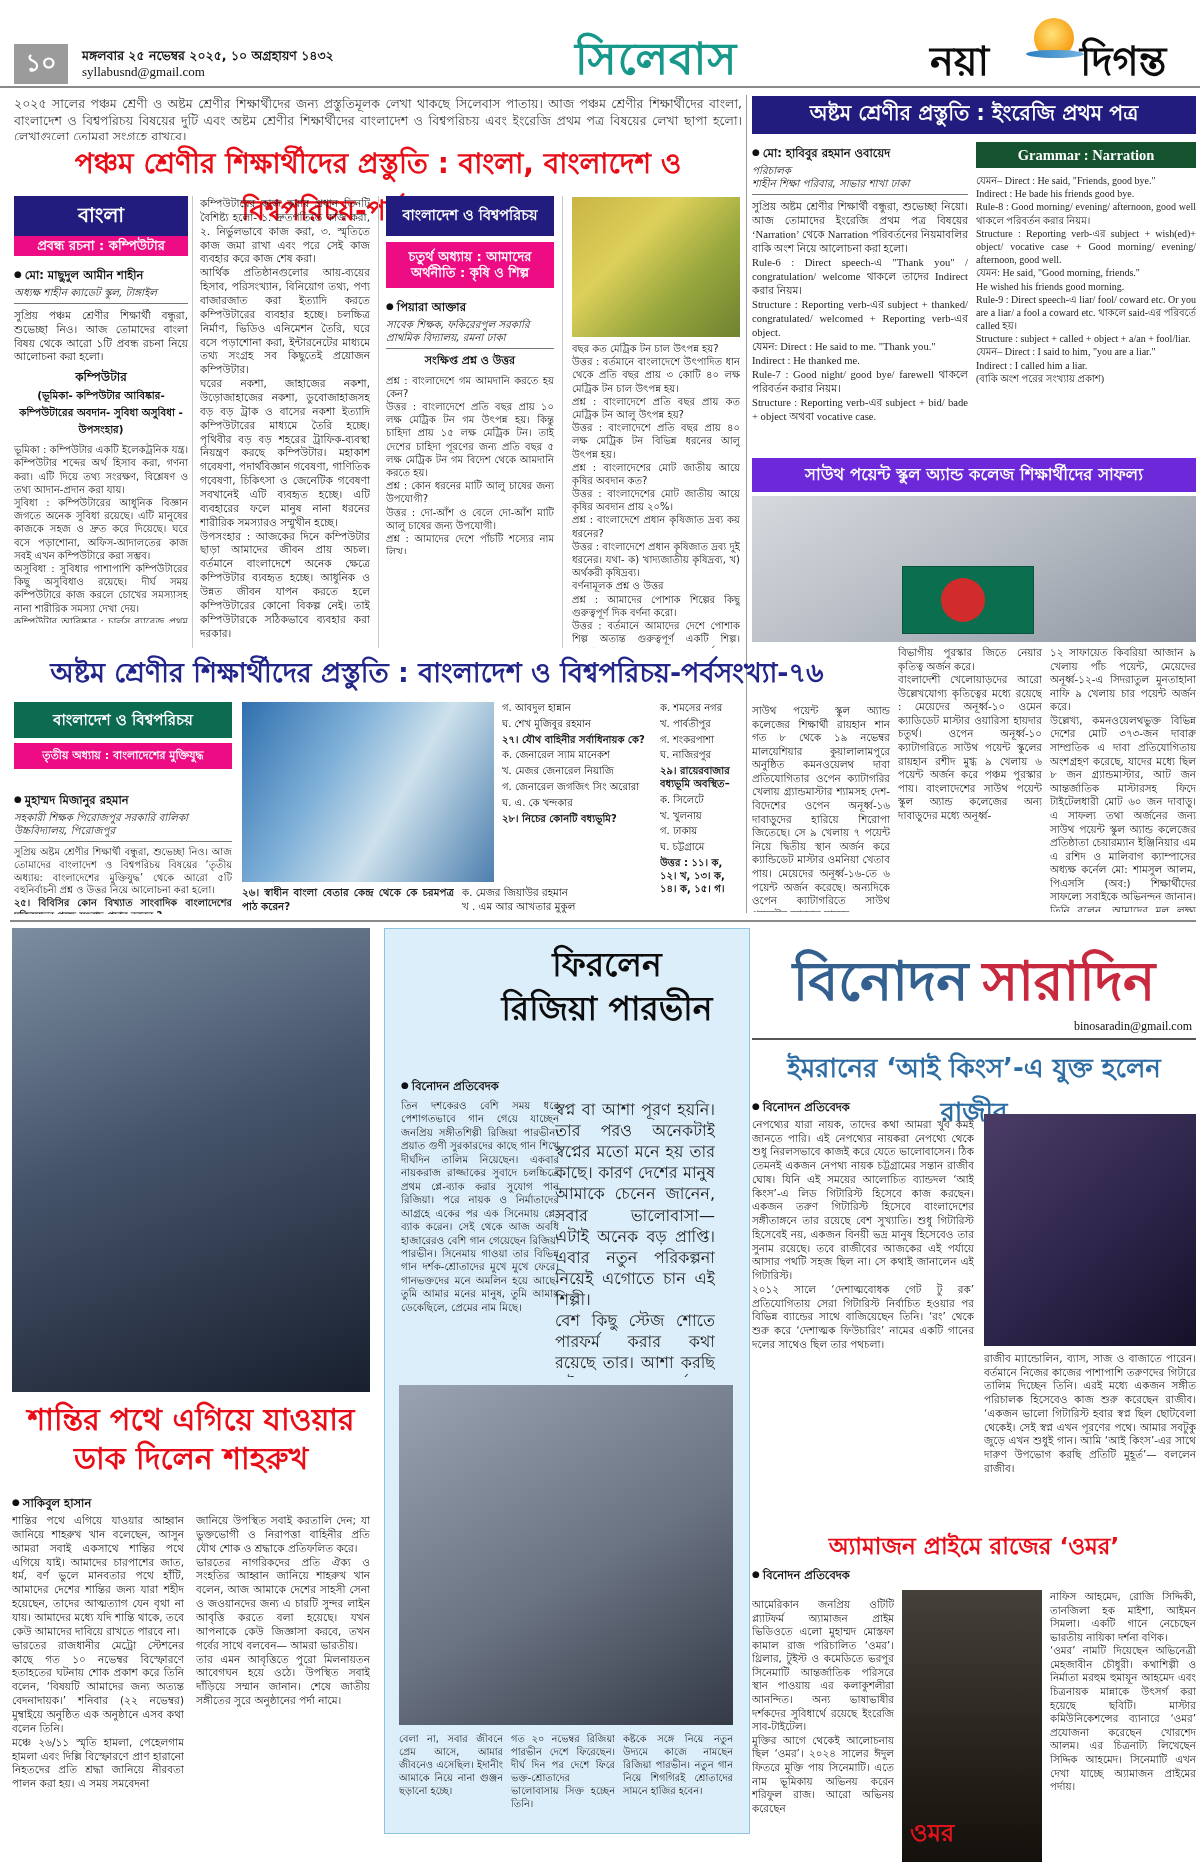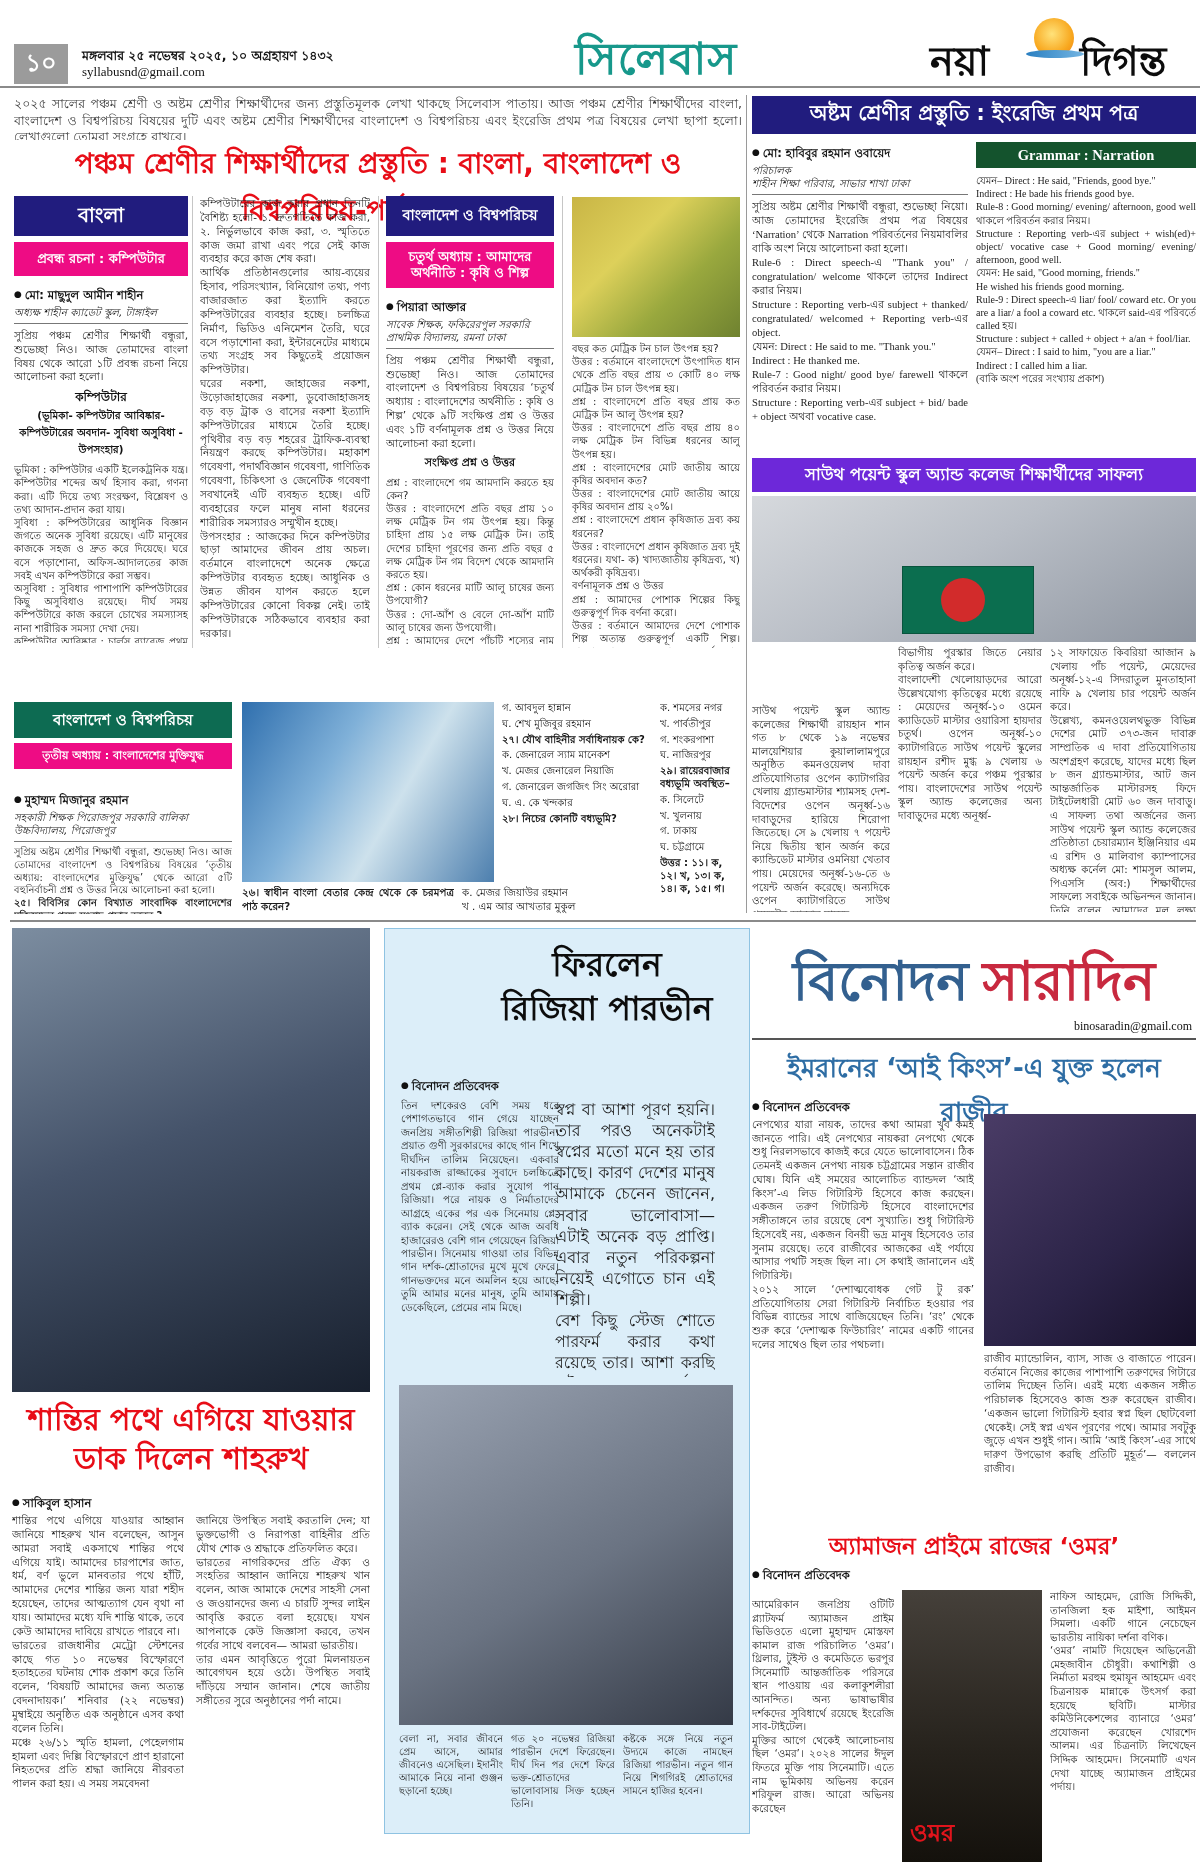--- a/index.html
+++ b/index.html
@@ -59,7 +59,7 @@
 
   <div class="abs" style="left:14px;top:196px;width:174px;height:452px;overflow:hidden;">
     <div class="boxhead navy" style="height:40px;font-size:20px;">বাংলা</div>
-    <div class="boxhead pink" style="height:34px;font-size:13px;margin-top:6px;">প্রবন্ধ রচনা : কম্পিউটার</div>
+    <div class="boxhead pink" style="height:20px;font-size:13px;margin-top:0;">প্রবন্ধ রচনা : কম্পিউটার</div>
     <div class="byline" style="margin-top:8px;">
       <div><span class="bullet">●</span><span class="nm">মো: মাছুদুল আমীন শাহীন</span></div>
       <div class="rl">অধ্যক্ষ শাহীন ক্যাডেট স্কুল, টাঙ্গাইল</div>

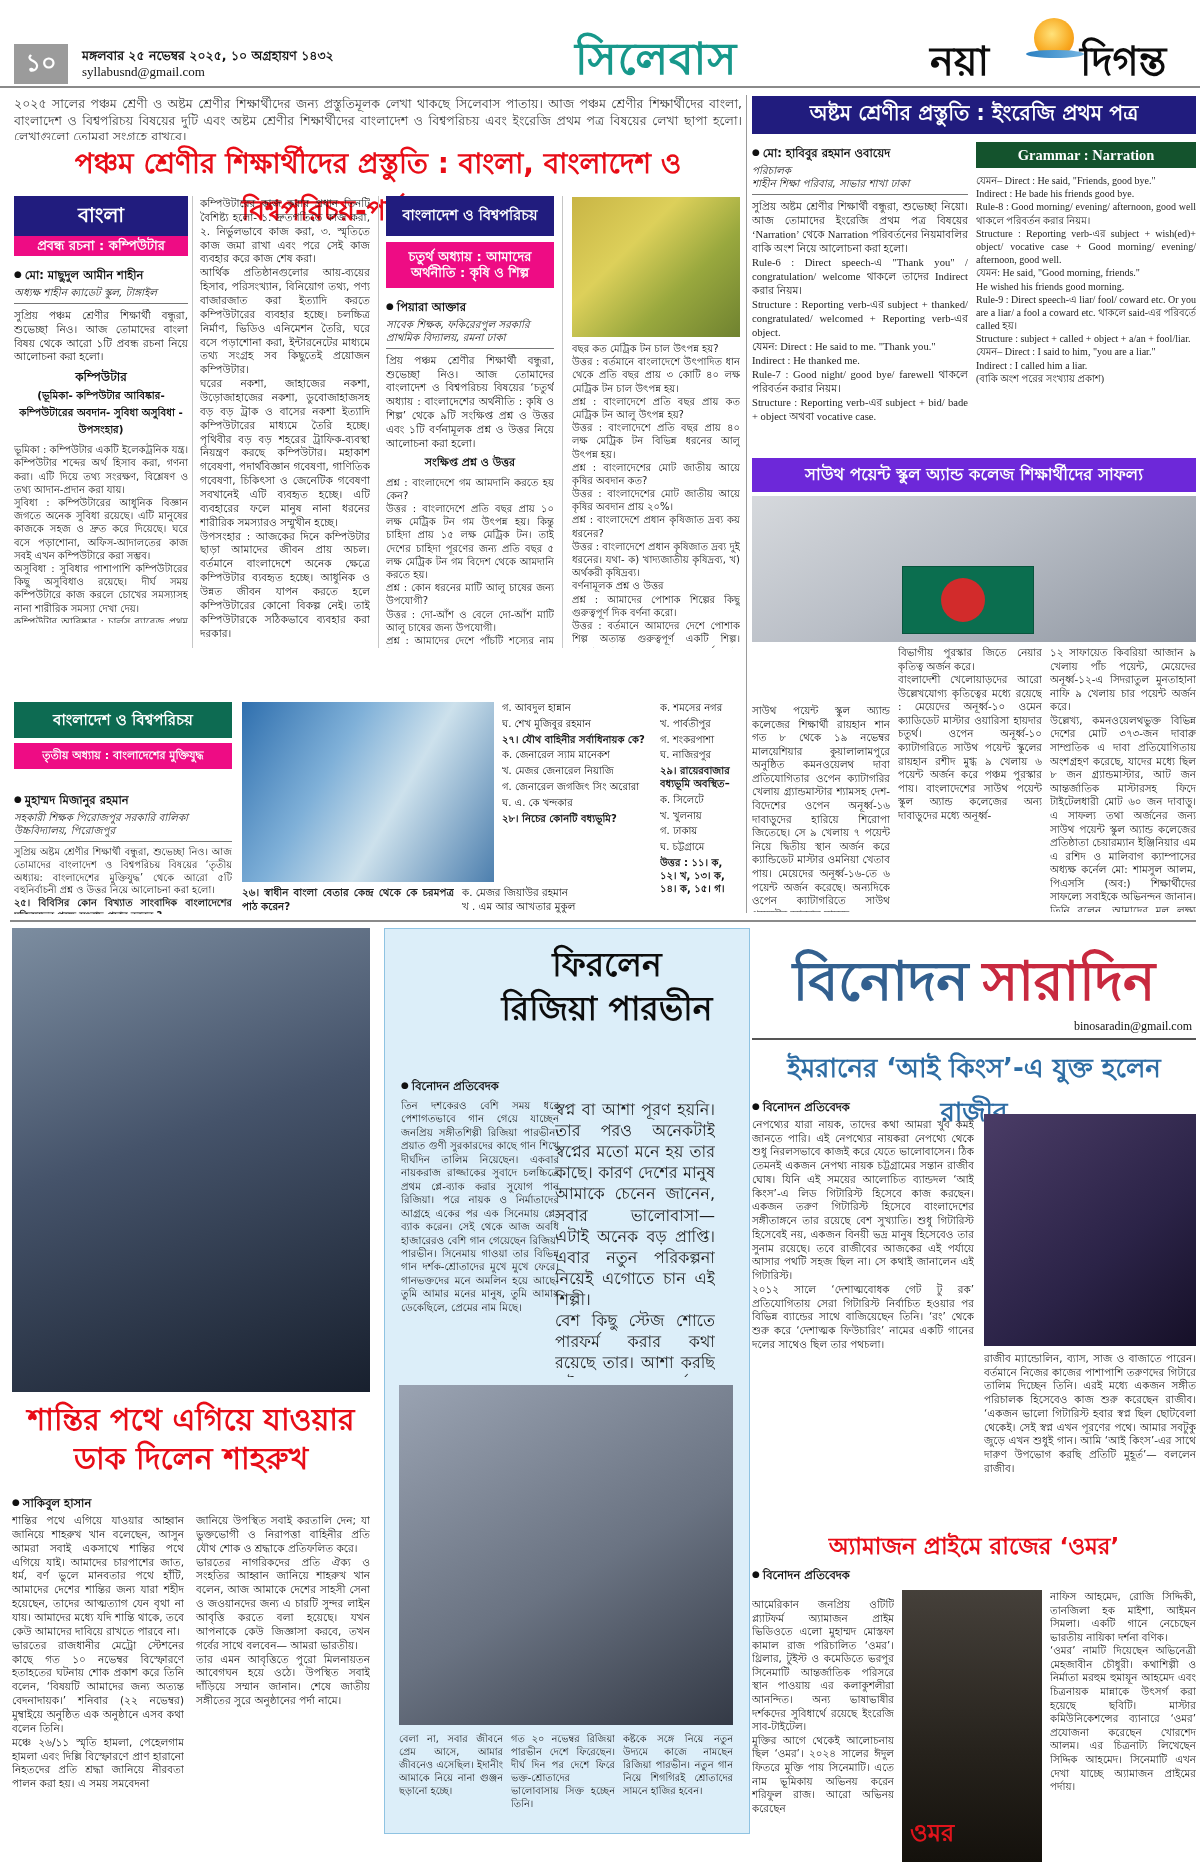--- a/index.html
+++ b/index.html
@@ -87,7 +87,6 @@
       <div><span class="bullet">●</span><span class="nm">পিয়ারা আক্তার</span></div>
       <div class="rl">সাবেক শিক্ষক, ফকিরেরপুল সরকারি প্রাথমিক বিদ্যালয়, রমনা ঢাকা</div>
     </div>
-    <div class="bt" style="margin-top:5px;">প্রিয় পঞ্চম শ্রেণীর শিক্ষার্থী বন্ধুরা, শুভেচ্ছা নিও। আজ তোমাদের বাংলাদেশ ও বিশ্বপরিচয় বিষয়ের ‘চতুর্থ অধ্যায় : বাংলাদেশের অর্থনীতি : কৃষি ও শিল্প’ থেকে ৯টি সংক্ষিপ্ত প্রশ্ন ও উত্তর এবং ১টি বর্ণনামূলক প্রশ্ন ও উত্তর নিয়ে আলোচনা করা হলো।</div>
     <div class="centerb" style="font-size:11px;margin-top:3px;">সংক্ষিপ্ত প্রশ্ন ও উত্তর</div>
     <div class="bt sm" style="margin-top:3px;height:180px;">প্রশ্ন : বাংলাদেশে গম আমদানি করতে হয় কেন?
 উত্তর : বাংলাদেশে প্রতি বছর প্রায় ১০ লক্ষ মেট্রিক টন গম উৎপন্ন হয়। কিন্তু চাহিদা প্রায় ১৫ লক্ষ মেট্রিক টন। তাই দেশের চাহিদা পূরণের জন্য প্রতি বছর ৫ লক্ষ মেট্রিক টন গম বিদেশ থেকে আমদানি করতে হয়।

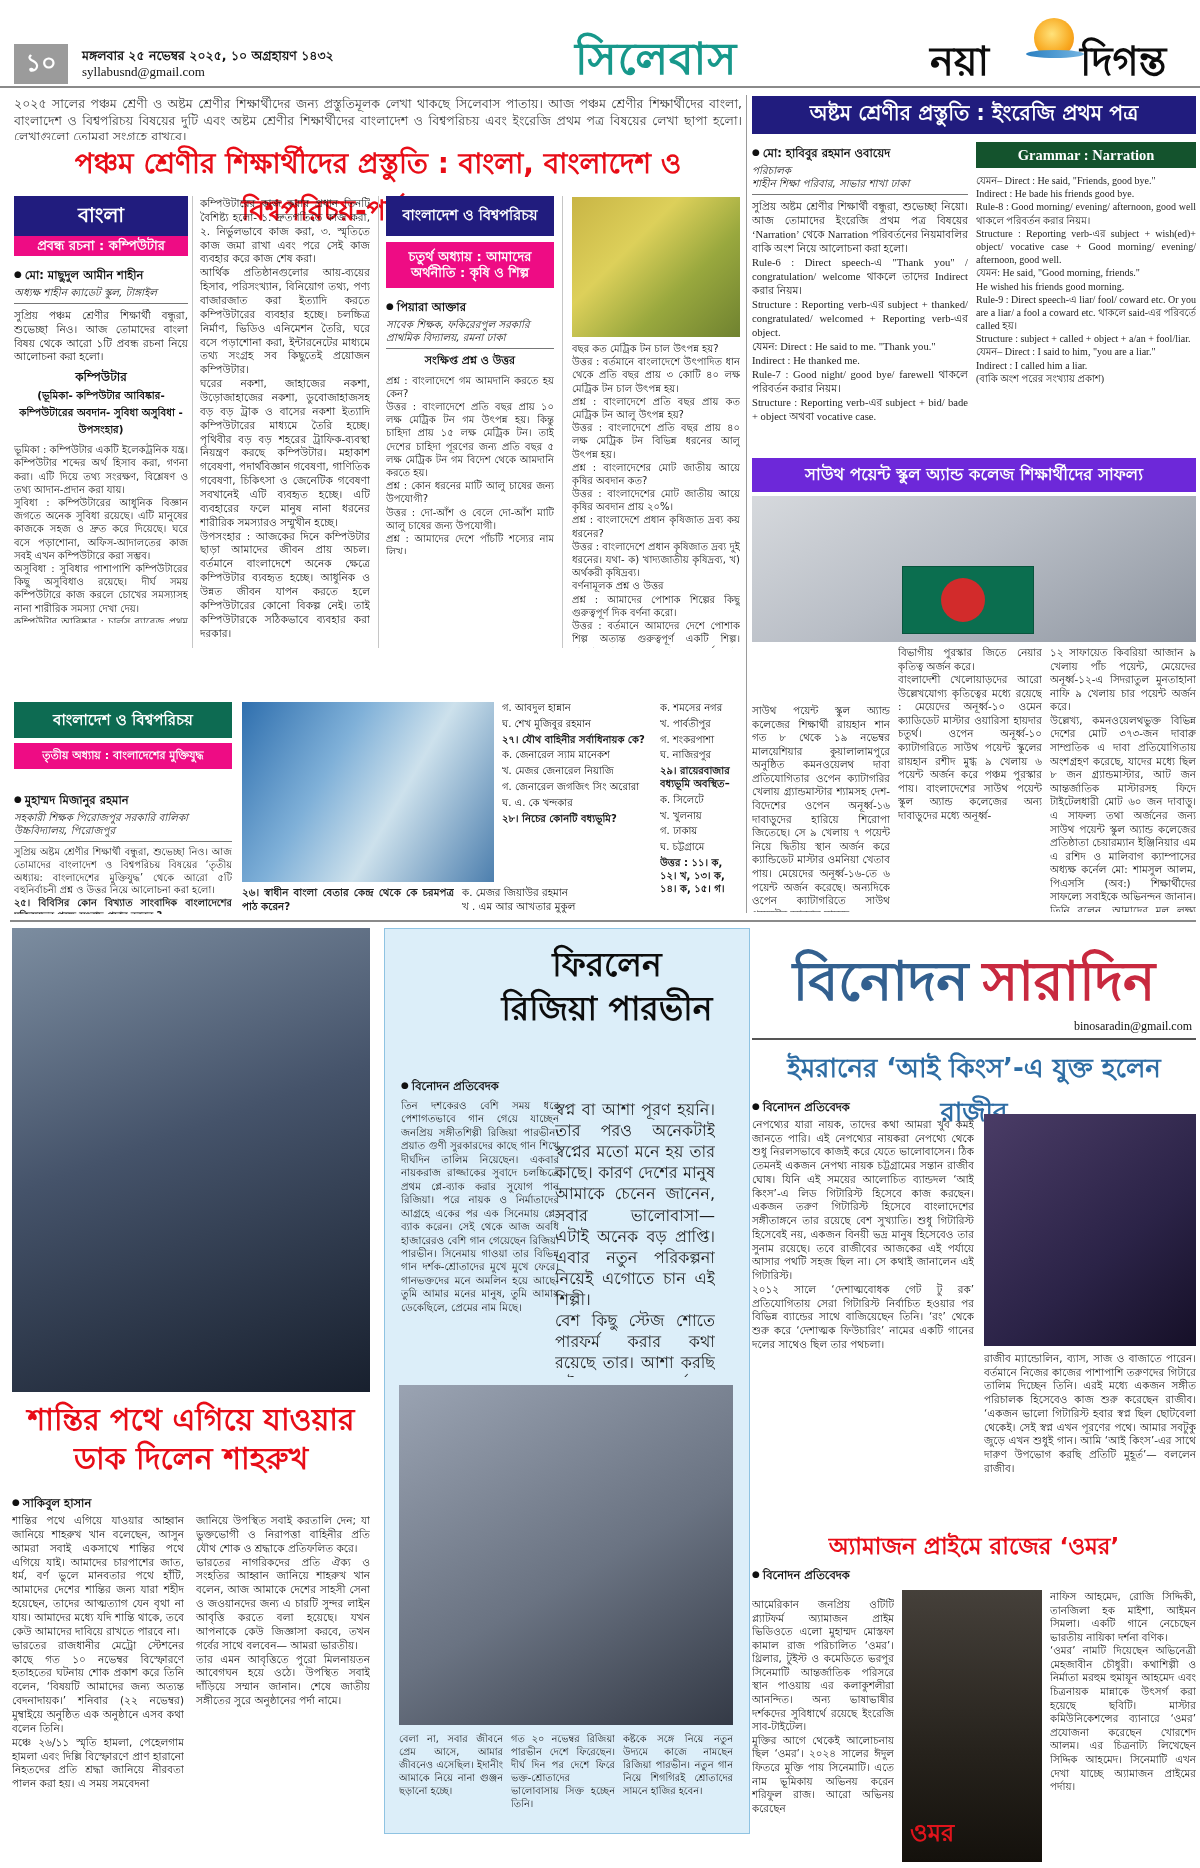--- a/index.html
+++ b/index.html
@@ -152,6 +152,7 @@
   <div class="abs bt" style="left:1050px;top:646px;width:146px;height:266px;font-size:10.3px;">১২ সাফায়েত কিবরিয়া আজান ৯ খেলায় পাঁচ পয়েন্ট, মেয়েদের অনূর্ধ্ব-১২-এ সিদরাতুল মুনতাহানা নাফি ৯ খেলায় চার পয়েন্ট অর্জন করে।
 উল্লেখ্য, কমনওয়েলথভুক্ত বিভিন্ন দেশের মোট ৩৭৩-জন দাবারু সাম্প্রতিক এ দাবা প্রতিযোগিতায় অংশগ্রহণ করেছে, যাদের মধ্যে ছিল ৮ জন গ্র্যান্ডমাস্টার, আট জন আন্তর্জাতিক মাস্টারসহ ফিদে টাইটেলধারী মোট ৬০ জন দাবাড়ু। এ সাফল্য তথা অর্জনের জন্য সাউথ পয়েন্ট স্কুল অ্যান্ড কলেজের প্রতিষ্ঠাতা চেয়ারম্যান ইঞ্জিনিয়ার এম এ রশিদ ও মালিবাগ ক্যাম্পাসের অধ্যক্ষ কর্নেল মো: শামসুল আলম, পিএসসি (অব:) শিক্ষার্থীদের সাফল্যে সবাইকে অভিনন্দন জানান। তিনি বলেন, আমাদের মূল লক্ষ্য হচ্ছে গুণগত মানের লেখাপড়ার পাশাপাশি বেশি বেশি খেলাধুলা, বিতর্ক প্রতিযোগিতা ও সাংস্কৃতিকসহ বিভিন্ন প্রতিযোগিতার আয়োজন করা। যাতে শিক্ষামূলক কার্যক্রমের মাধ্যমে শিক্ষার্থীদের অধিকতর আত্মবিশ্বাসী, মানবিক ও আদর্শ মানুষ হিসেবে গড়ে তোলা যায়।</div>
 
+  <div class="abs bluehl" style="left:14px;top:652px;width:846px;height:44px;font-size:27px;">অষ্টম শ্রেণীর শিক্ষার্থীদের প্রস্তুতি : বাংলাদেশ ও বিশ্বপরিচয়-পর্বসংখ্যা-৭৬</div>
 
   <div class="abs" style="left:14px;top:702px;width:218px;height:212px;overflow:hidden;">
     <div class="boxhead green" style="height:36px;font-size:15px;">বাংলাদেশ ও বিশ্বপরিচয়</div>

